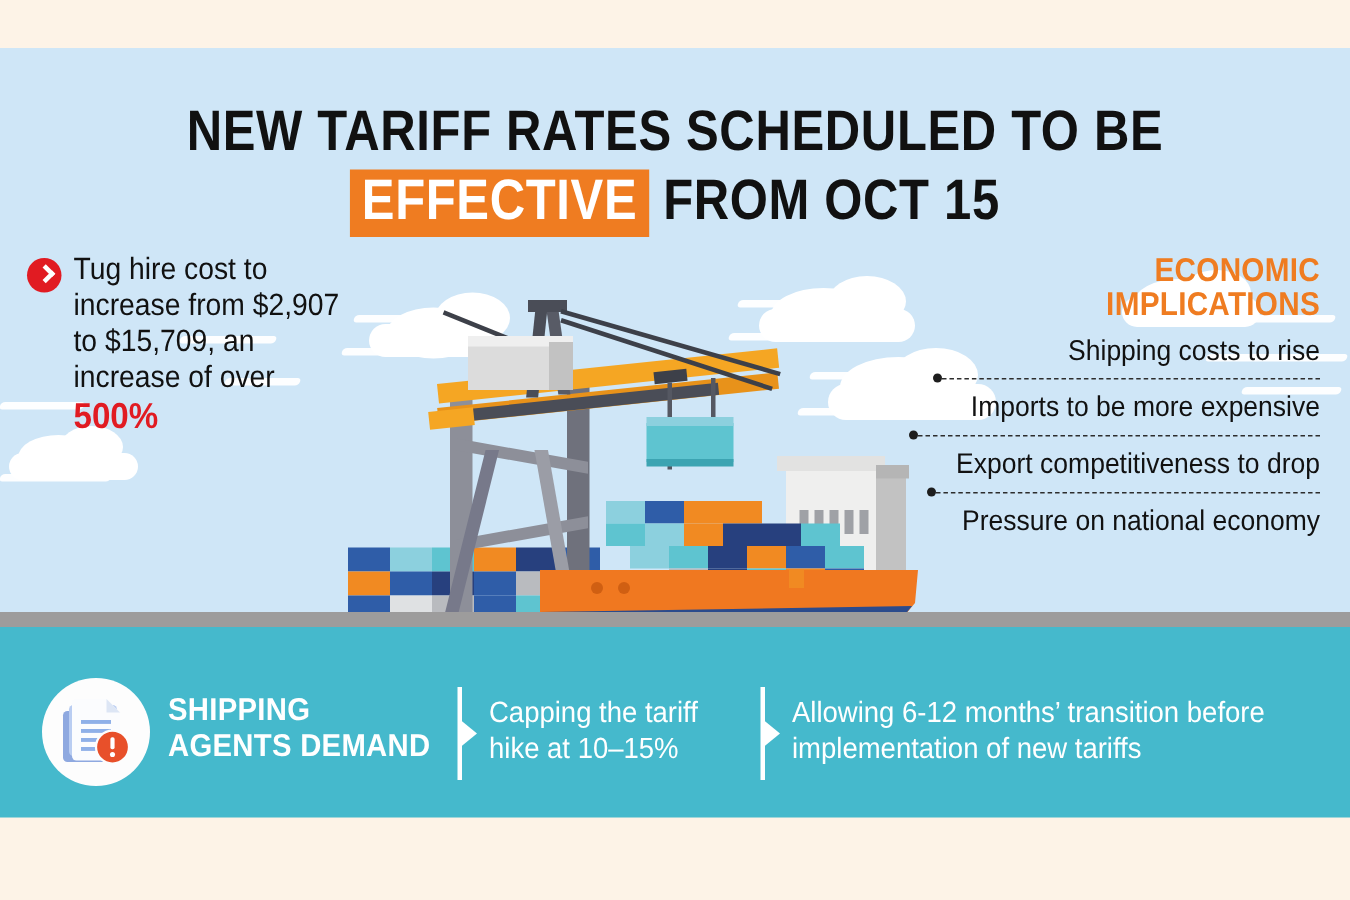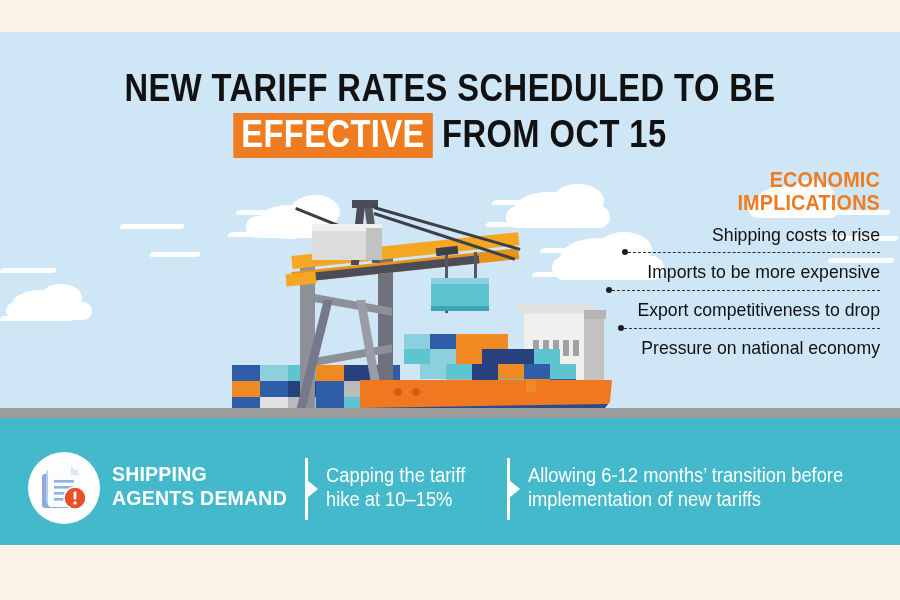--- a/index.html
+++ b/index.html
@@ -265,6 +265,12 @@
   </div>
 
   <div class="left-col">
+    <div class="blt">
+      <div class="blt-dot"></div>
+      <div class="blt-txt">
+        <span>Tug hire cost to increase from $2,907 to $15,709, an increase of over </span><br><span class="red-big">500%</span>
+      </div>
+    </div>
   </div>
 
   <div class="right-col">

